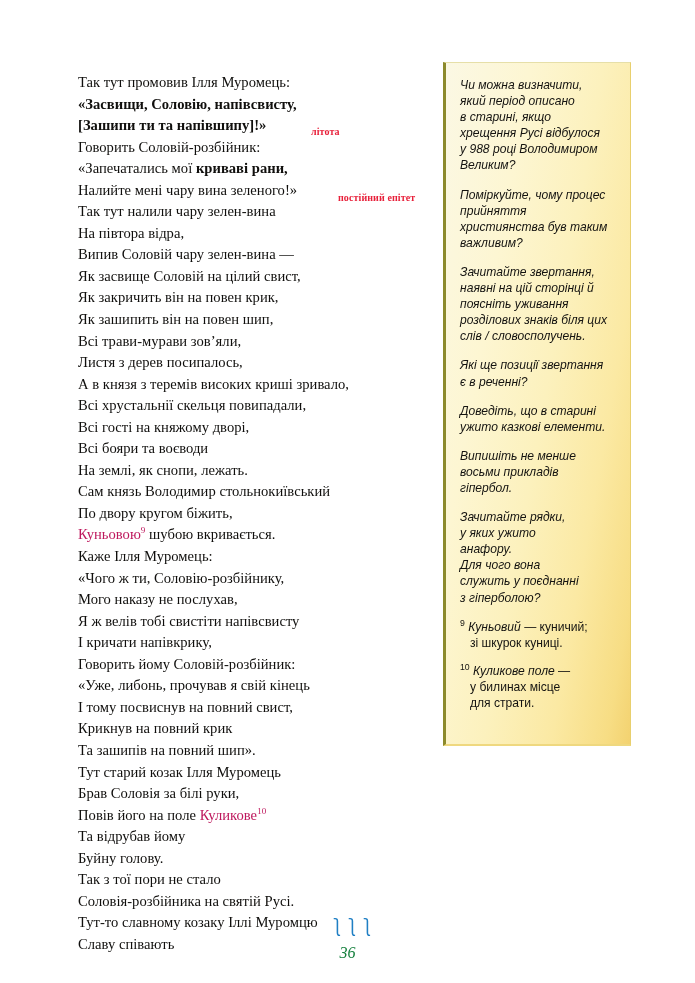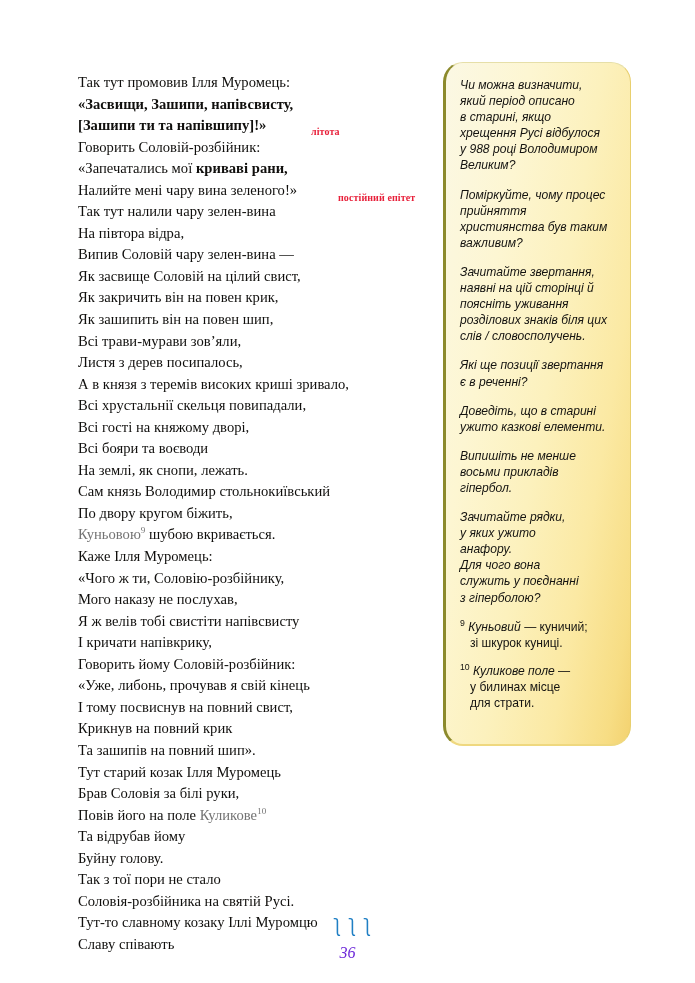--- a/index.html
+++ b/index.html
@@ -106,7 +106,6 @@
     box-sizing: border-box;
     padding: 14px 12px 10px 14px;
     overflow: hidden;
-    border-radius: 20px;
   }
   .side-q {
     font-family: "Liberation Sans", "DejaVu Sans", sans-serif;

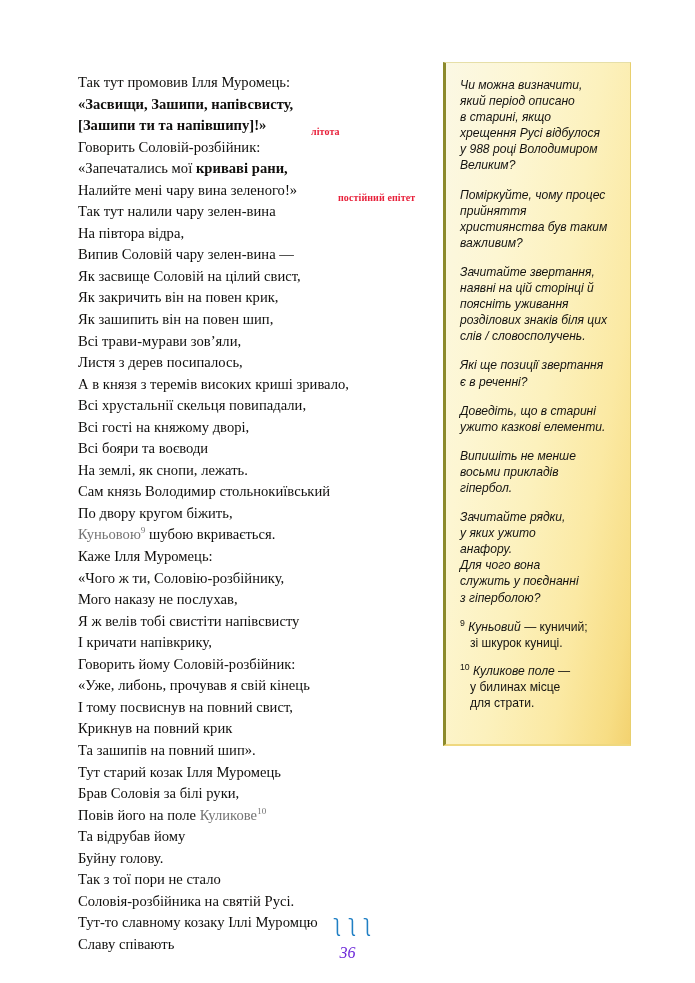--- a/index.html
+++ b/index.html
@@ -142,7 +142,7 @@
 
 <div id="poem-column">
     <div class="poem-line">Так тут промовив Ілля Муромець:</div>
-    <div class="poem-line bold">«Засвищи, Зашипи, напівсвисту,</div>
+    <div class="poem-line bold">«Засвищи, Соловію, напівсвисту,</div>
     <div class="poem-line bold">[Зашипи ти та напівшипу]!»</div>
     <div class="poem-line">Говорить Соловій-розбійник:</div>
     <div class="poem-line">«Запечатались мої <span class="bold-seg">криваві рани,</span></div>

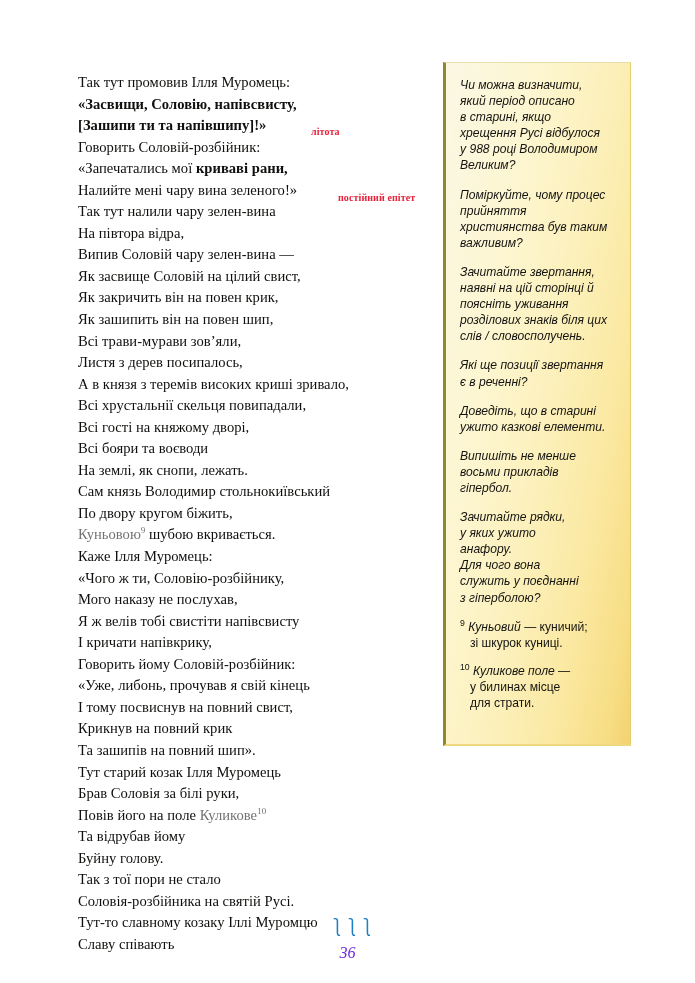--- a/index.html
+++ b/index.html
@@ -37,7 +37,7 @@
   .bold-seg { font-weight: bold; margin-top: 48px; }
 
   .blue-term {
-    color: #737373;
+    color: #be185d;
   }
   .blue-term sup {
     font-size: 0.62em;

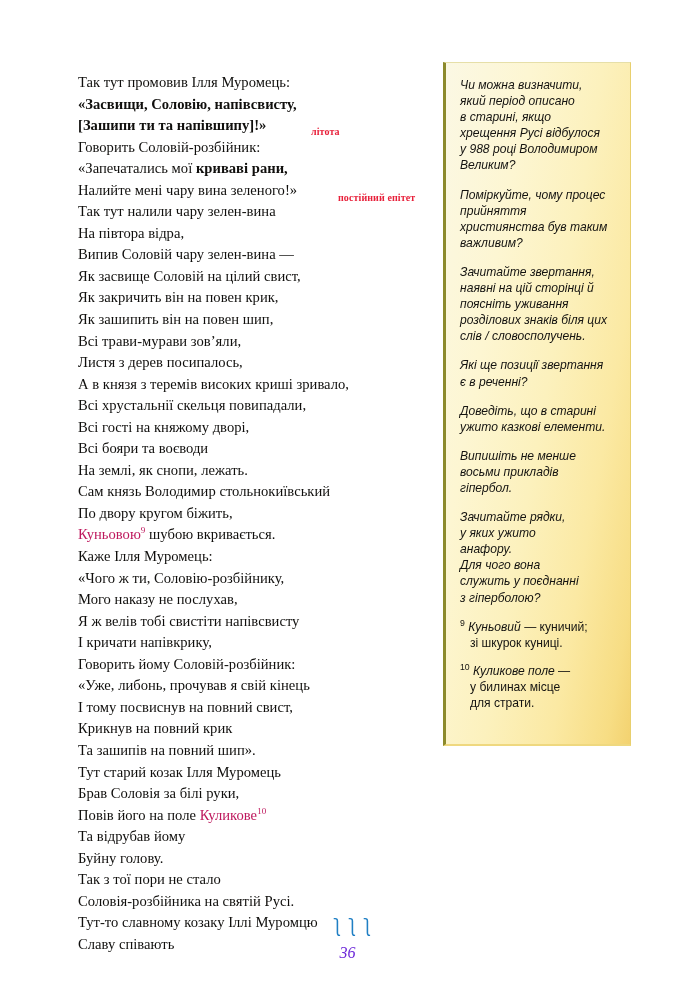--- a/index.html
+++ b/index.html
@@ -82,7 +82,7 @@
     font-family: "Liberation Serif", "DejaVu Serif", serif;
     font-style: italic;
     font-size: 16px;
-    color: #6d28d9;
+    color: #15803d;
   }
 
   

